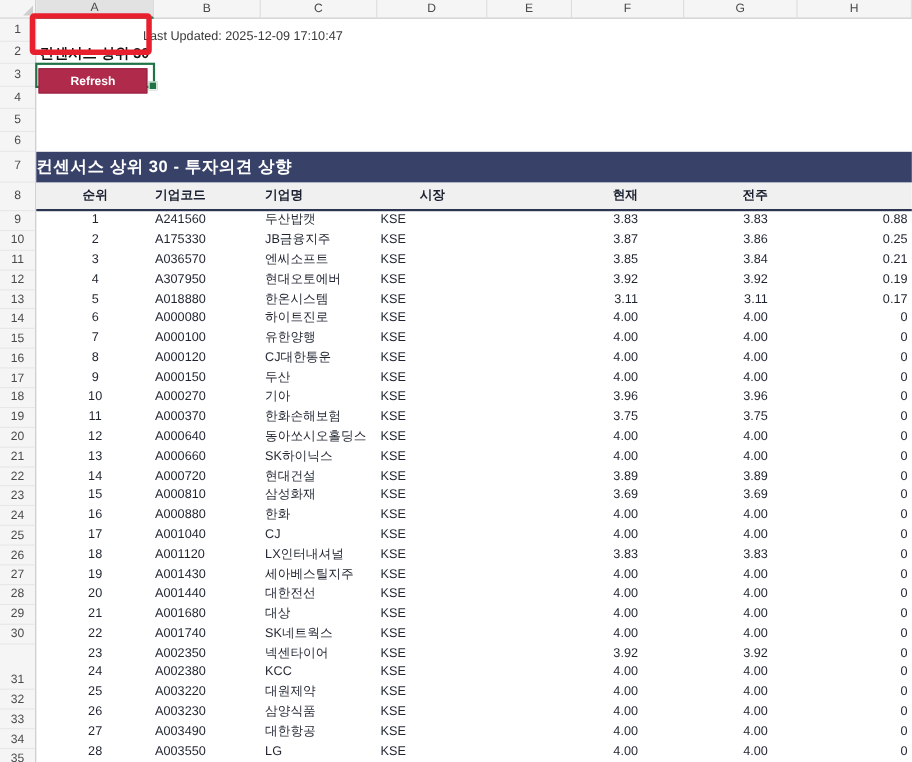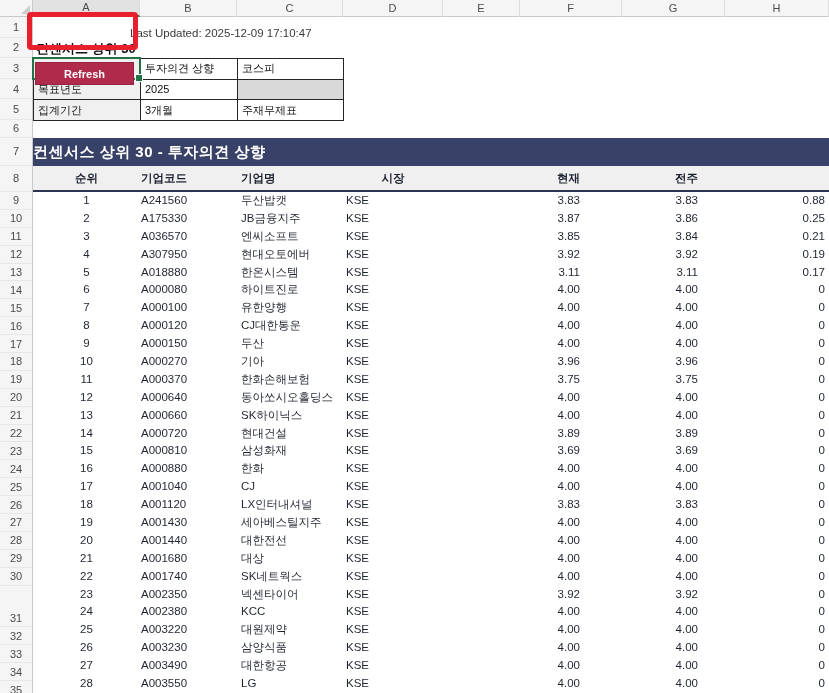--- a/index.html
+++ b/index.html
@@ -129,17 +129,6 @@
   <div class="last-updated">Last Updated: 2025-12-09 17:10:47</div>
   <div class="sheet-title">컨센서스 상위 30</div>
 
-  <div class="filters" id="filters">
-      <div class="fcell lab">데이터</div>
-      <div class="fcell">투자의견 상향</div>
-      <div class="fcell">코스피</div>
-      <div class="fcell lab">목표년도</div>
-      <div class="fcell">2025</div>
-      <div class="fcell shaded"></div>
-      <div class="fcell lab">집계기간</div>
-      <div class="fcell">3개월</div>
-      <div class="fcell">주재무제표</div>
-    </div>
   <div class="a3-sel"></div>
 
   <button class="refresh-btn">Refresh</button>

